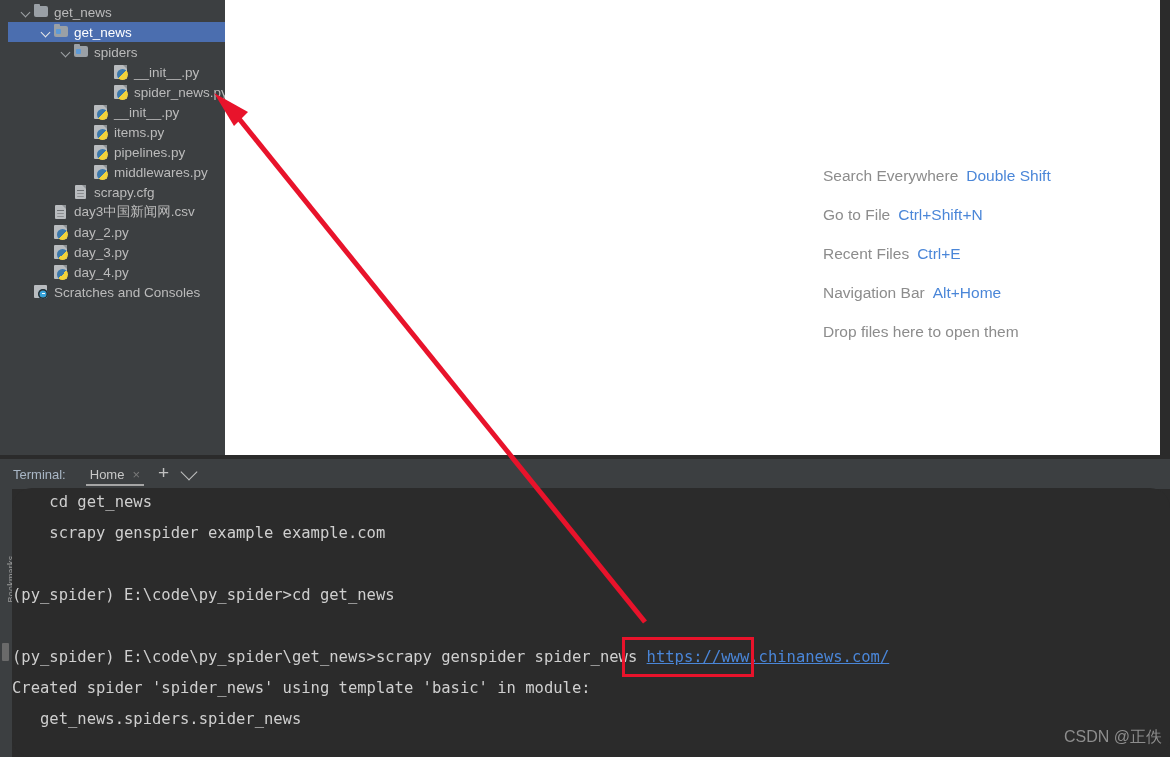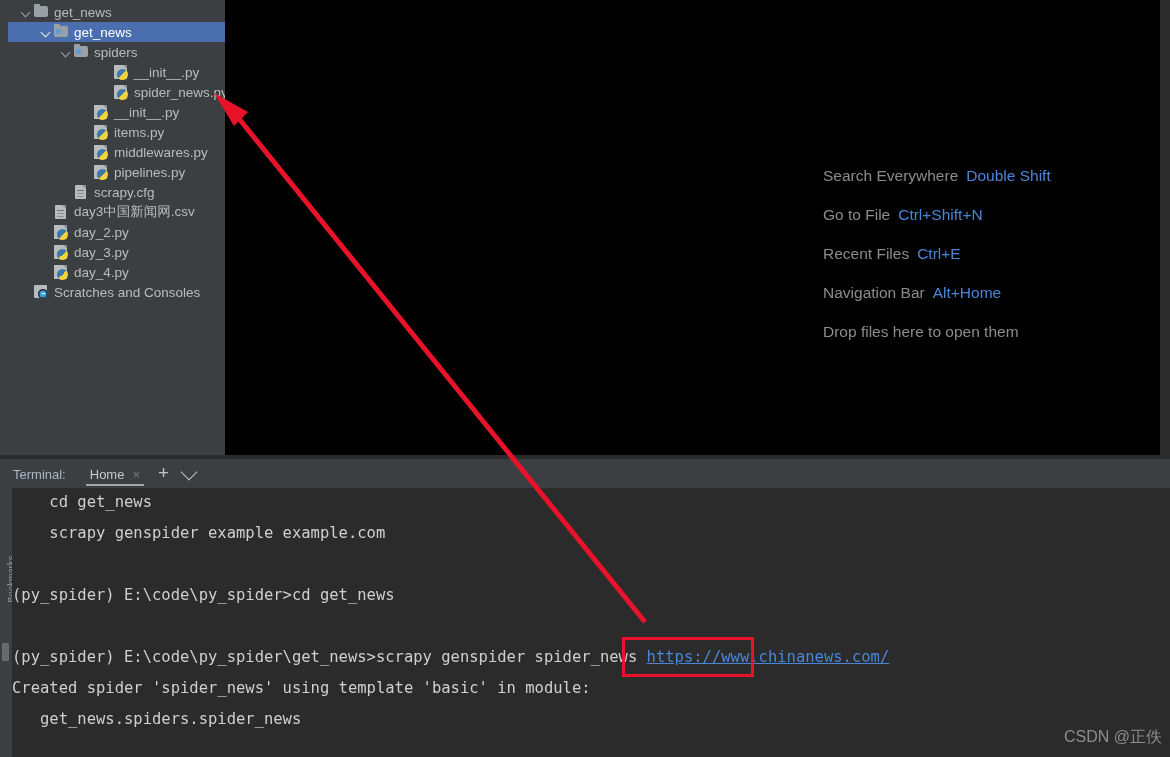--- a/index.html
+++ b/index.html
@@ -434,14 +434,14 @@
           <span class="tree-icon">
             <span class="ic-py"></span>
           </span>
+          <span class="tree-label">pipelines.py</span>
+        </div>
+        <div class="tree-row" style="padding-left: 72px;">
+          <span class="twisty"></span>
+          <span class="tree-icon">
+            <span class="ic-py"></span>
+          </span>
           <span class="tree-label">middlewares.py</span>
-        </div>
-        <div class="tree-row" style="padding-left: 72px;">
-          <span class="twisty"></span>
-          <span class="tree-icon">
-            <span class="ic-py"></span>
-          </span>
-          <span class="tree-label">pipelines.py</span>
         </div>
         <div class="tree-row" style="padding-left: 52px;">
           <span class="twisty"></span>

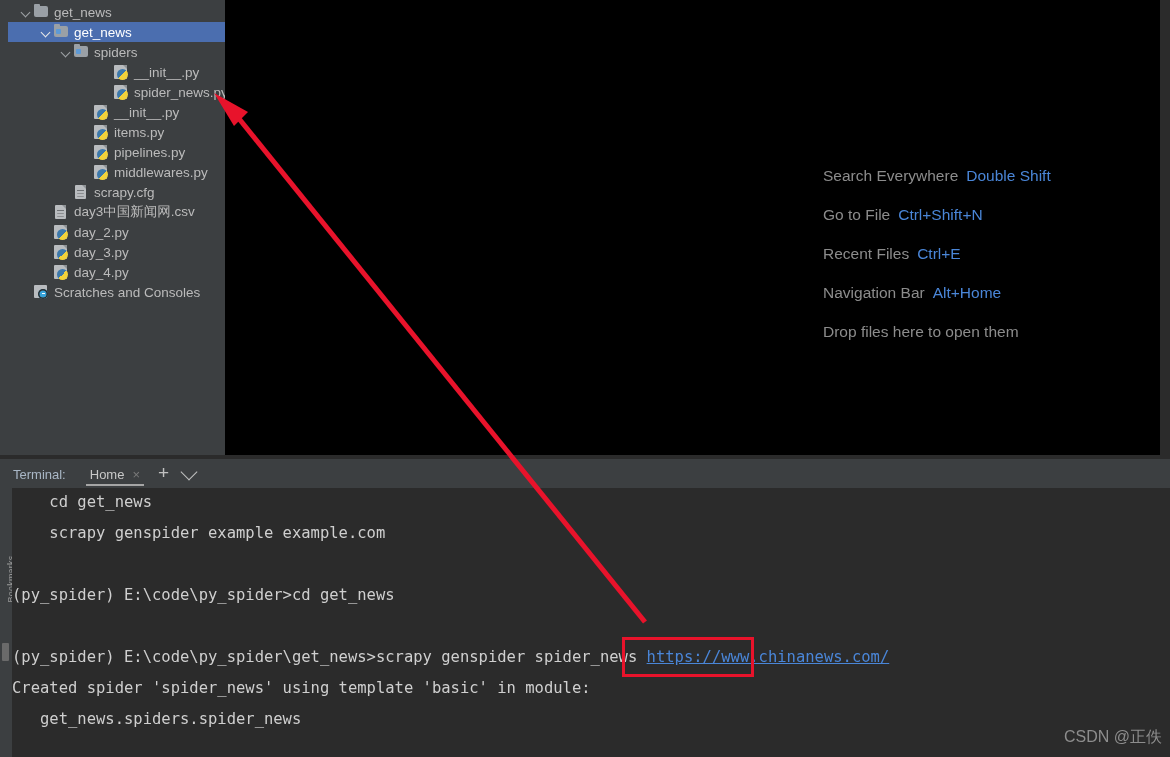--- a/index.html
+++ b/index.html
@@ -243,7 +243,7 @@
     left: 225px; top: 0;
     right: 10px;
     height: 455px;
-    background: #000000;
+    background: #ffffff;
   }
   .shortcuts {
     position: absolute;

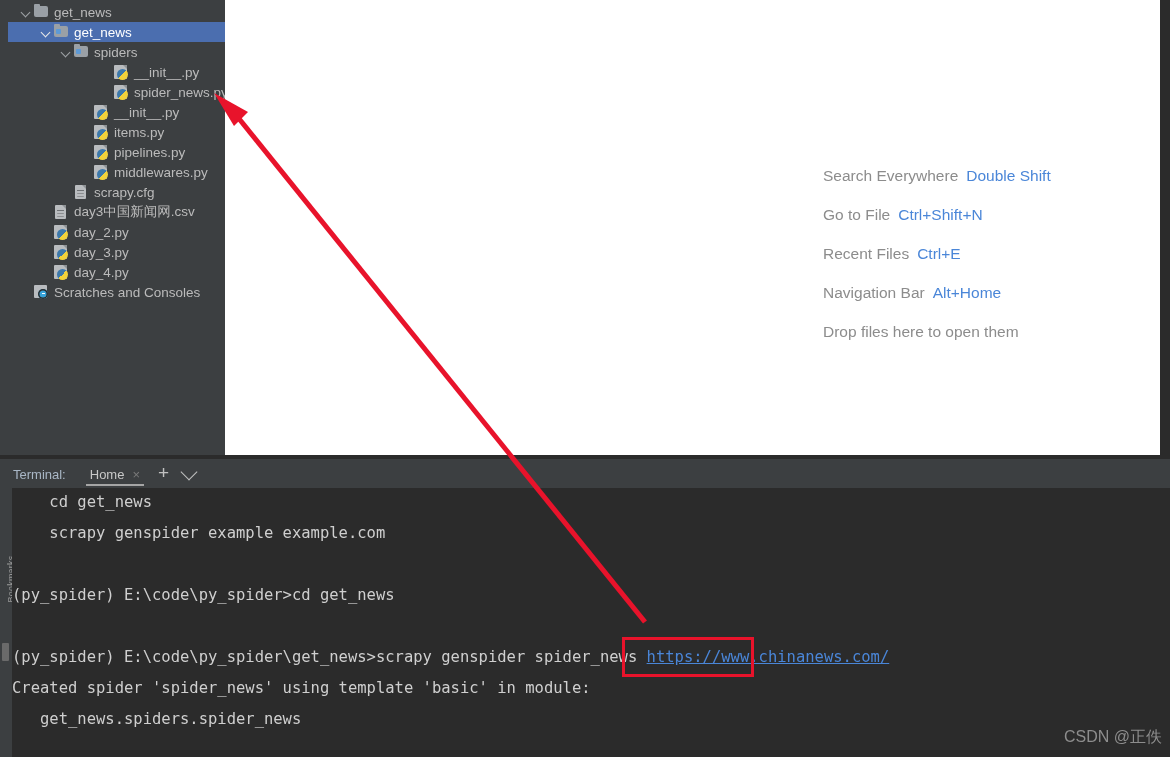--- a/index.html
+++ b/index.html
@@ -325,6 +325,7 @@
     font-size: 15.5px;
     color: #cfcfcf;
     overflow: hidden;
+    border-radius: 20px;
   }
   .term-line {
     position: absolute;

